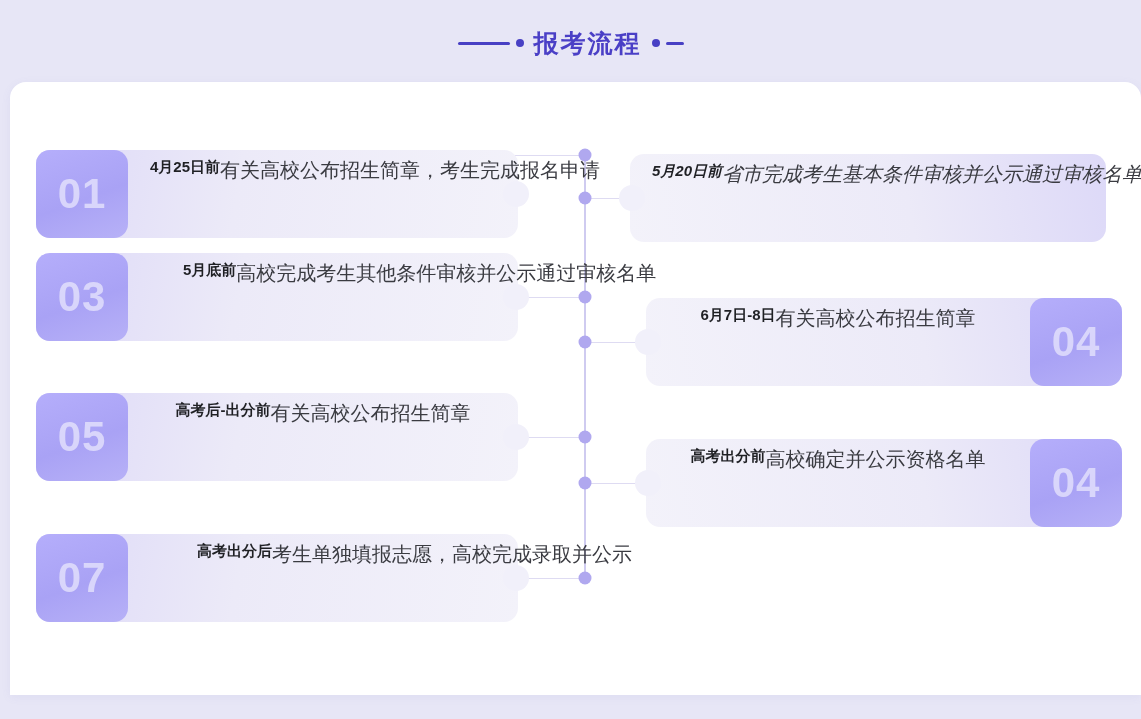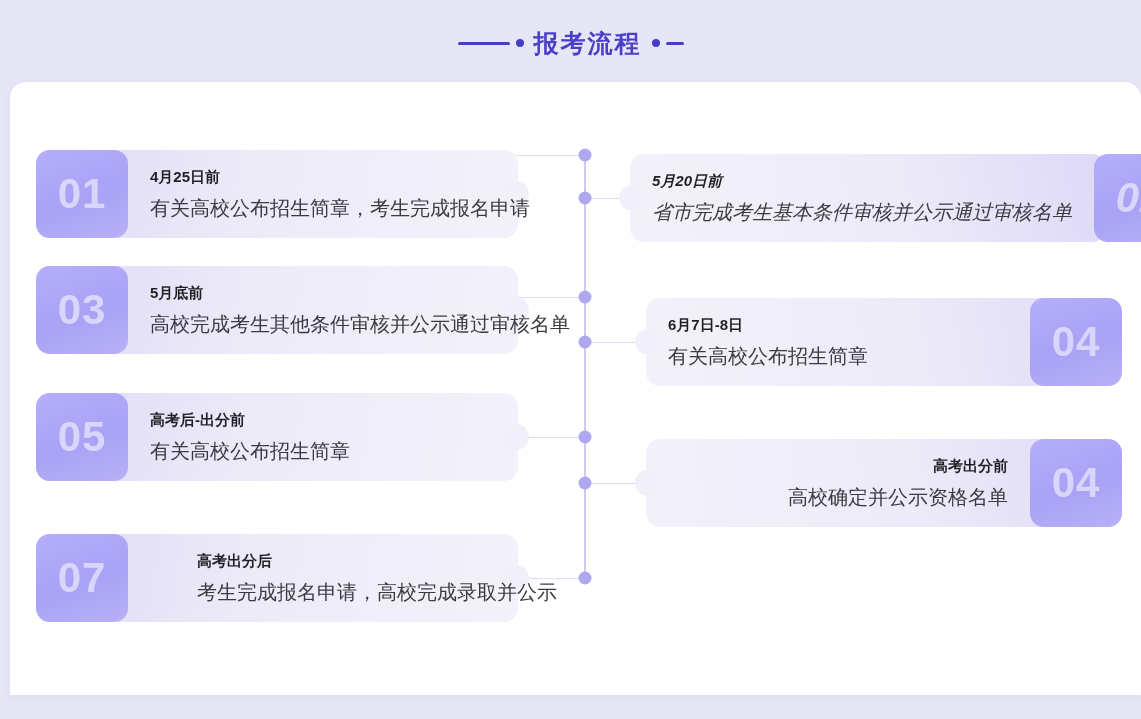--- a/index.html
+++ b/index.html
@@ -142,9 +142,9 @@
   .card-body {
     flex: 1 1 auto;
     display: flex;
-    flex-direction: column;
+    flex-direction: row;
     justify-content: center;
-    padding: 0 22px;
+    padding: 8px 22px;
     position: relative;
     z-index: 2;
   }

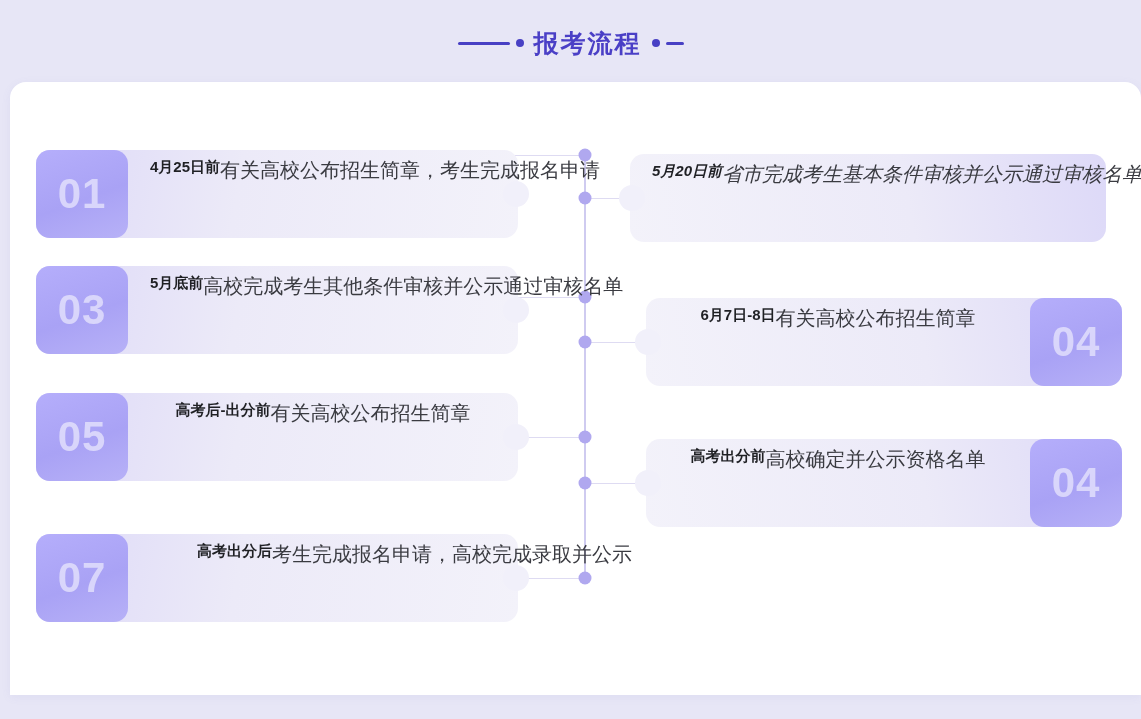--- a/index.html
+++ b/index.html
@@ -218,7 +218,7 @@
     <div class="badge">02</div>
   </div>
 
-  <div class="card left" style="top:184px; width:482px;">
+  <div class="card left" style="top:171px; width:482px;gap:33px;">
     <div class="nub"></div>
     <div class="badge">03</div>
     <div class="card-body">

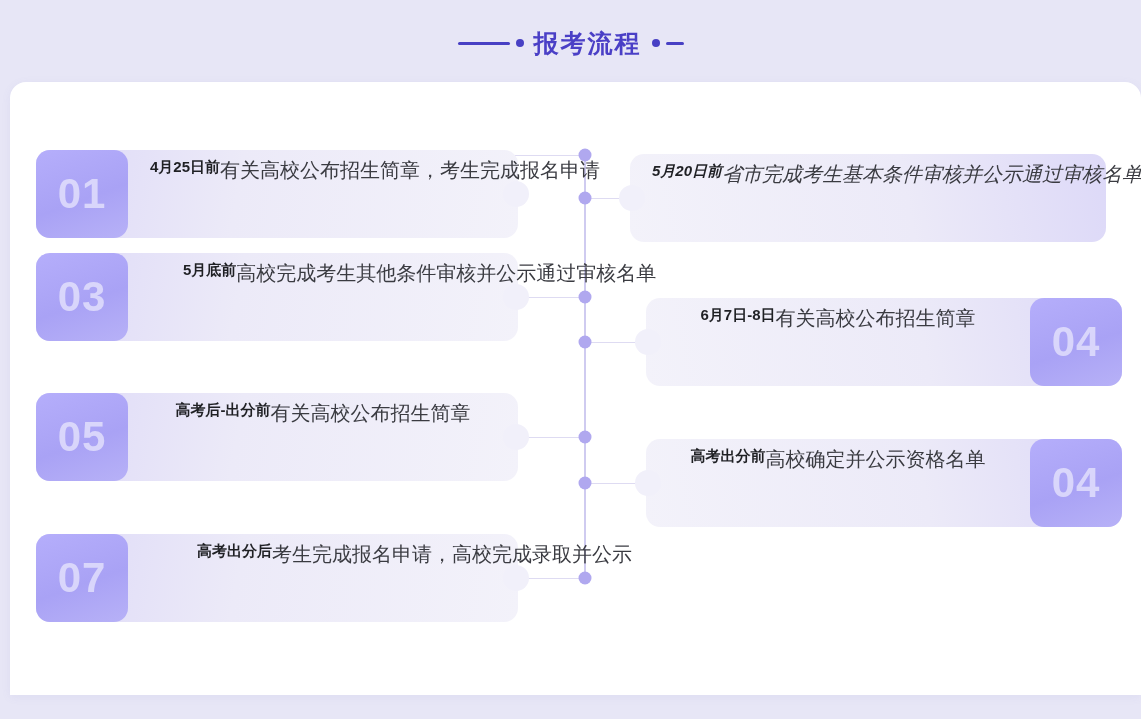--- a/index.html
+++ b/index.html
@@ -259,7 +259,7 @@
     <div class="badge">07</div>
     <div class="card-body">
       <div class="card-title">高考出分后</div>
-      <div class="card-desc">考生完成报名申请，高校完成录取并公示</div>
+      <div class="card-desc">考生单独填报志愿，高校完成录取并公示</div>
     </div>
   </div>
 

